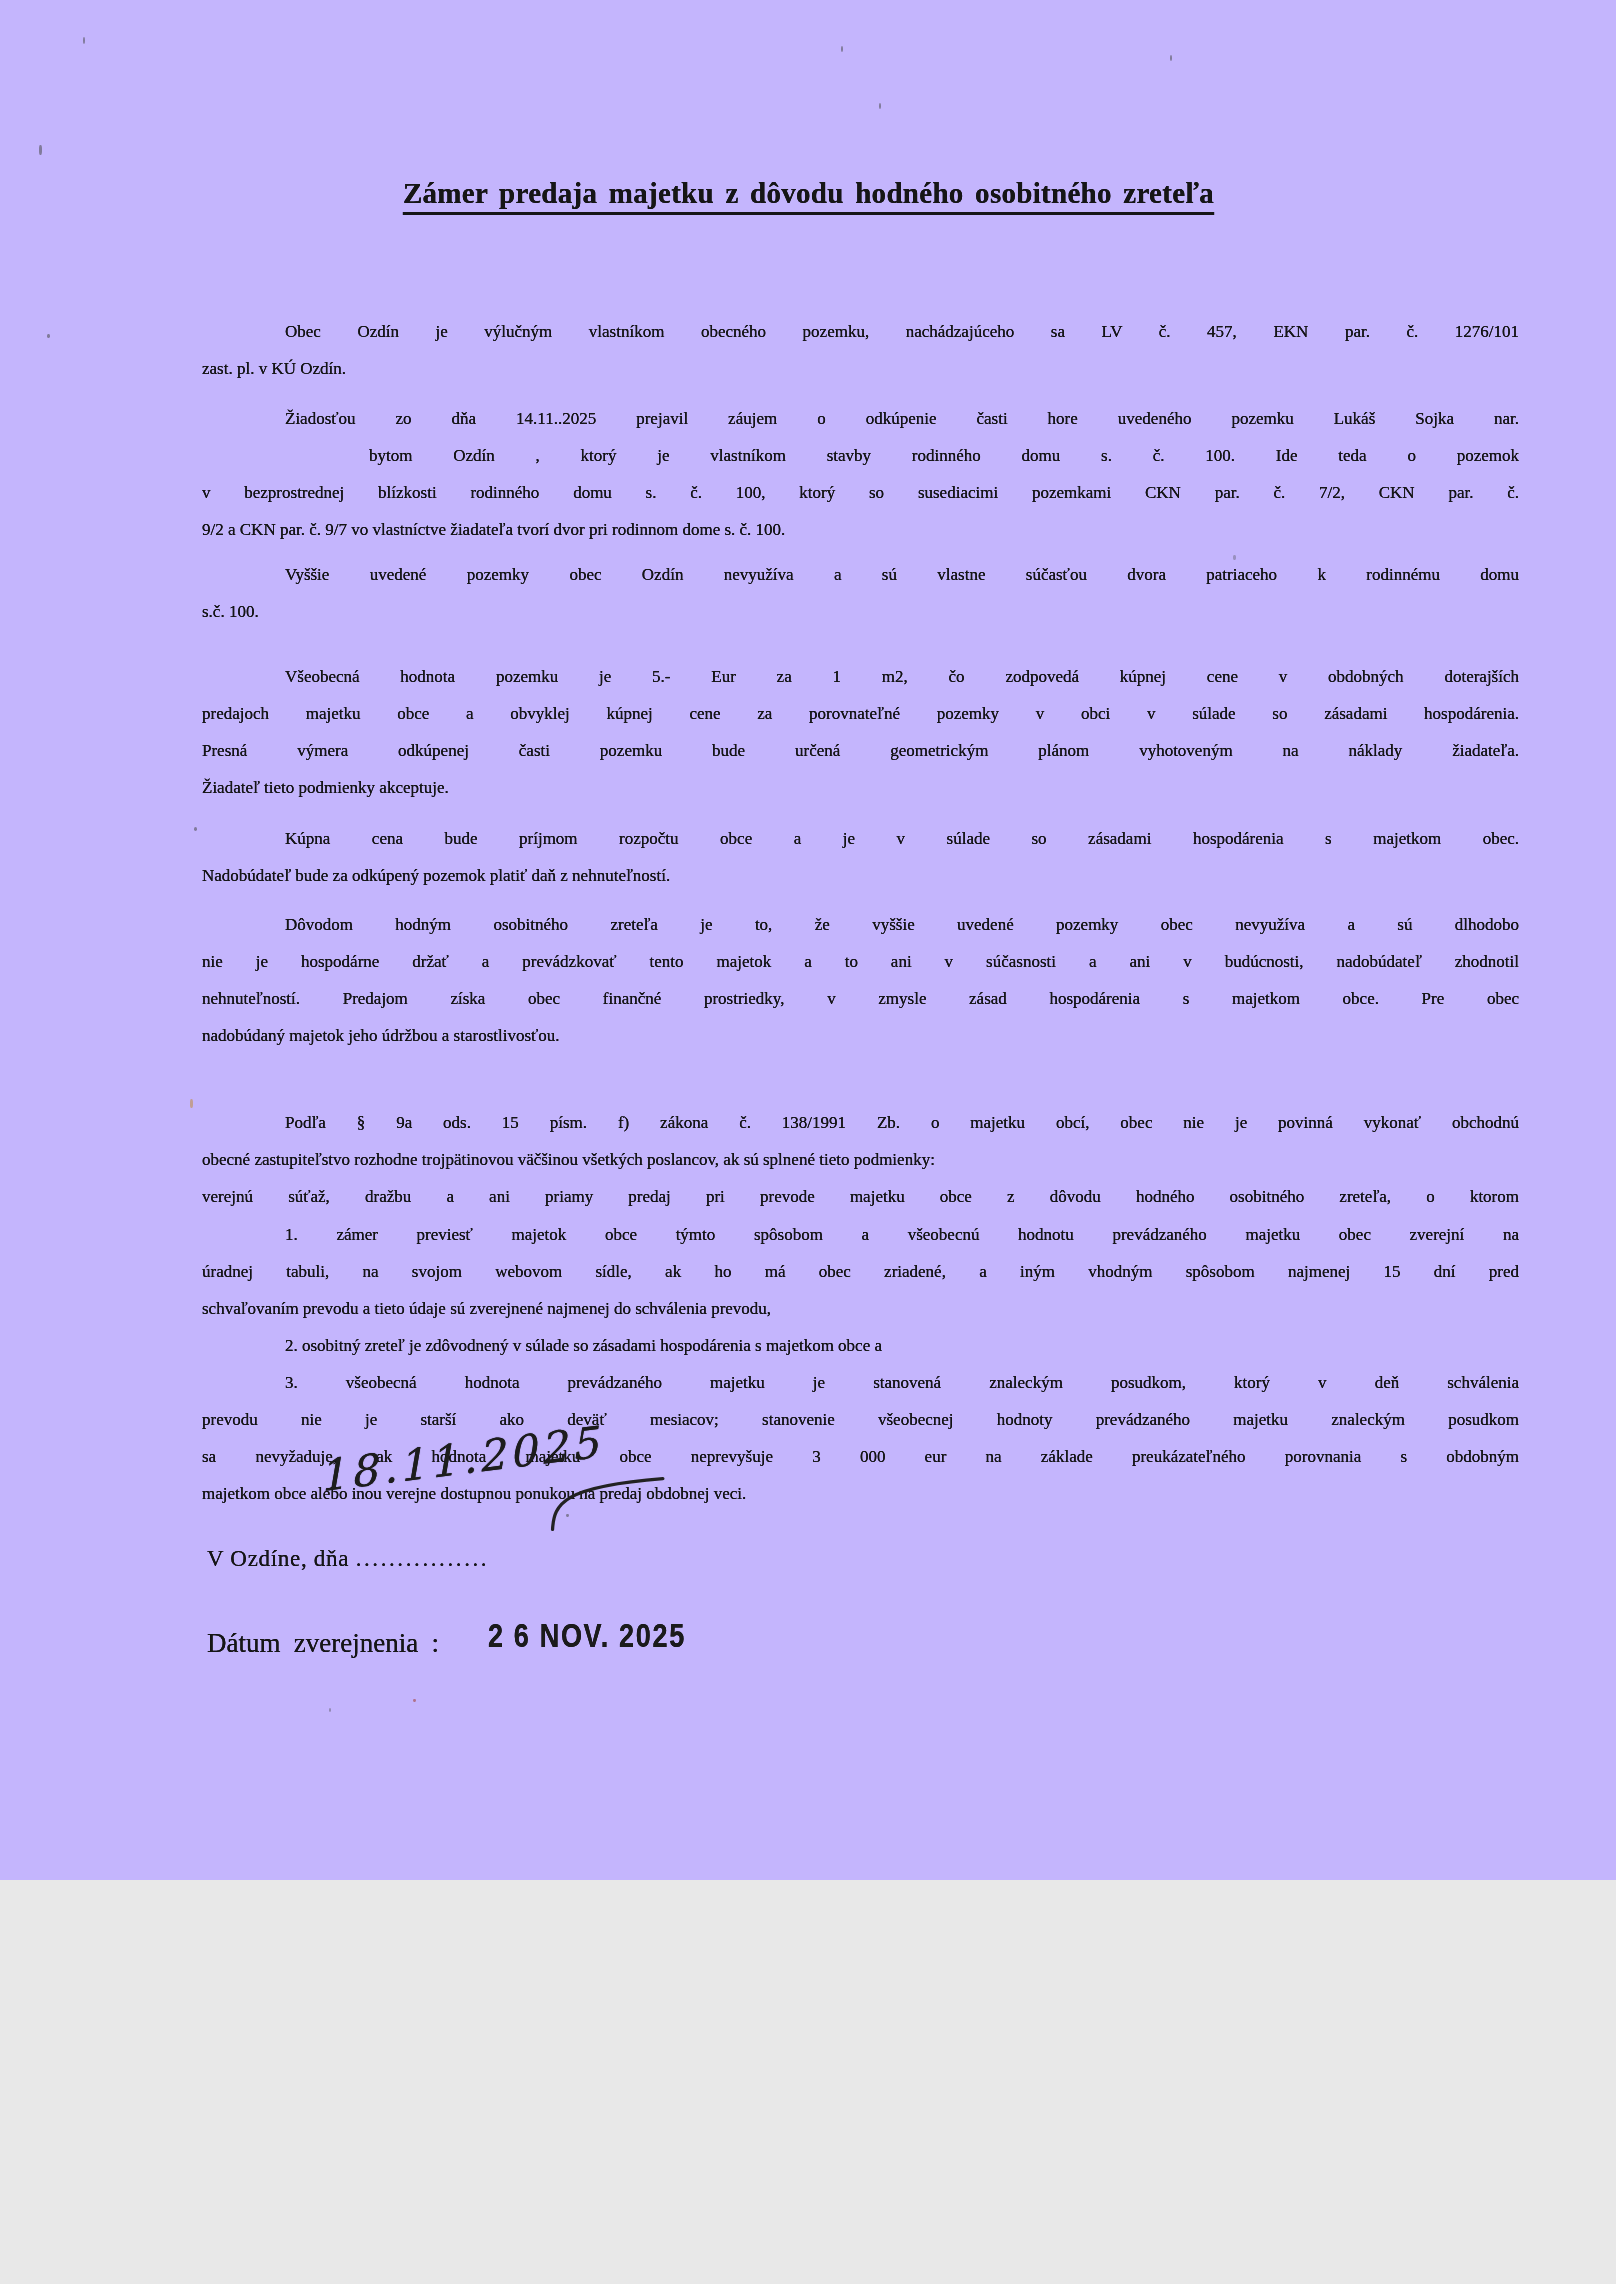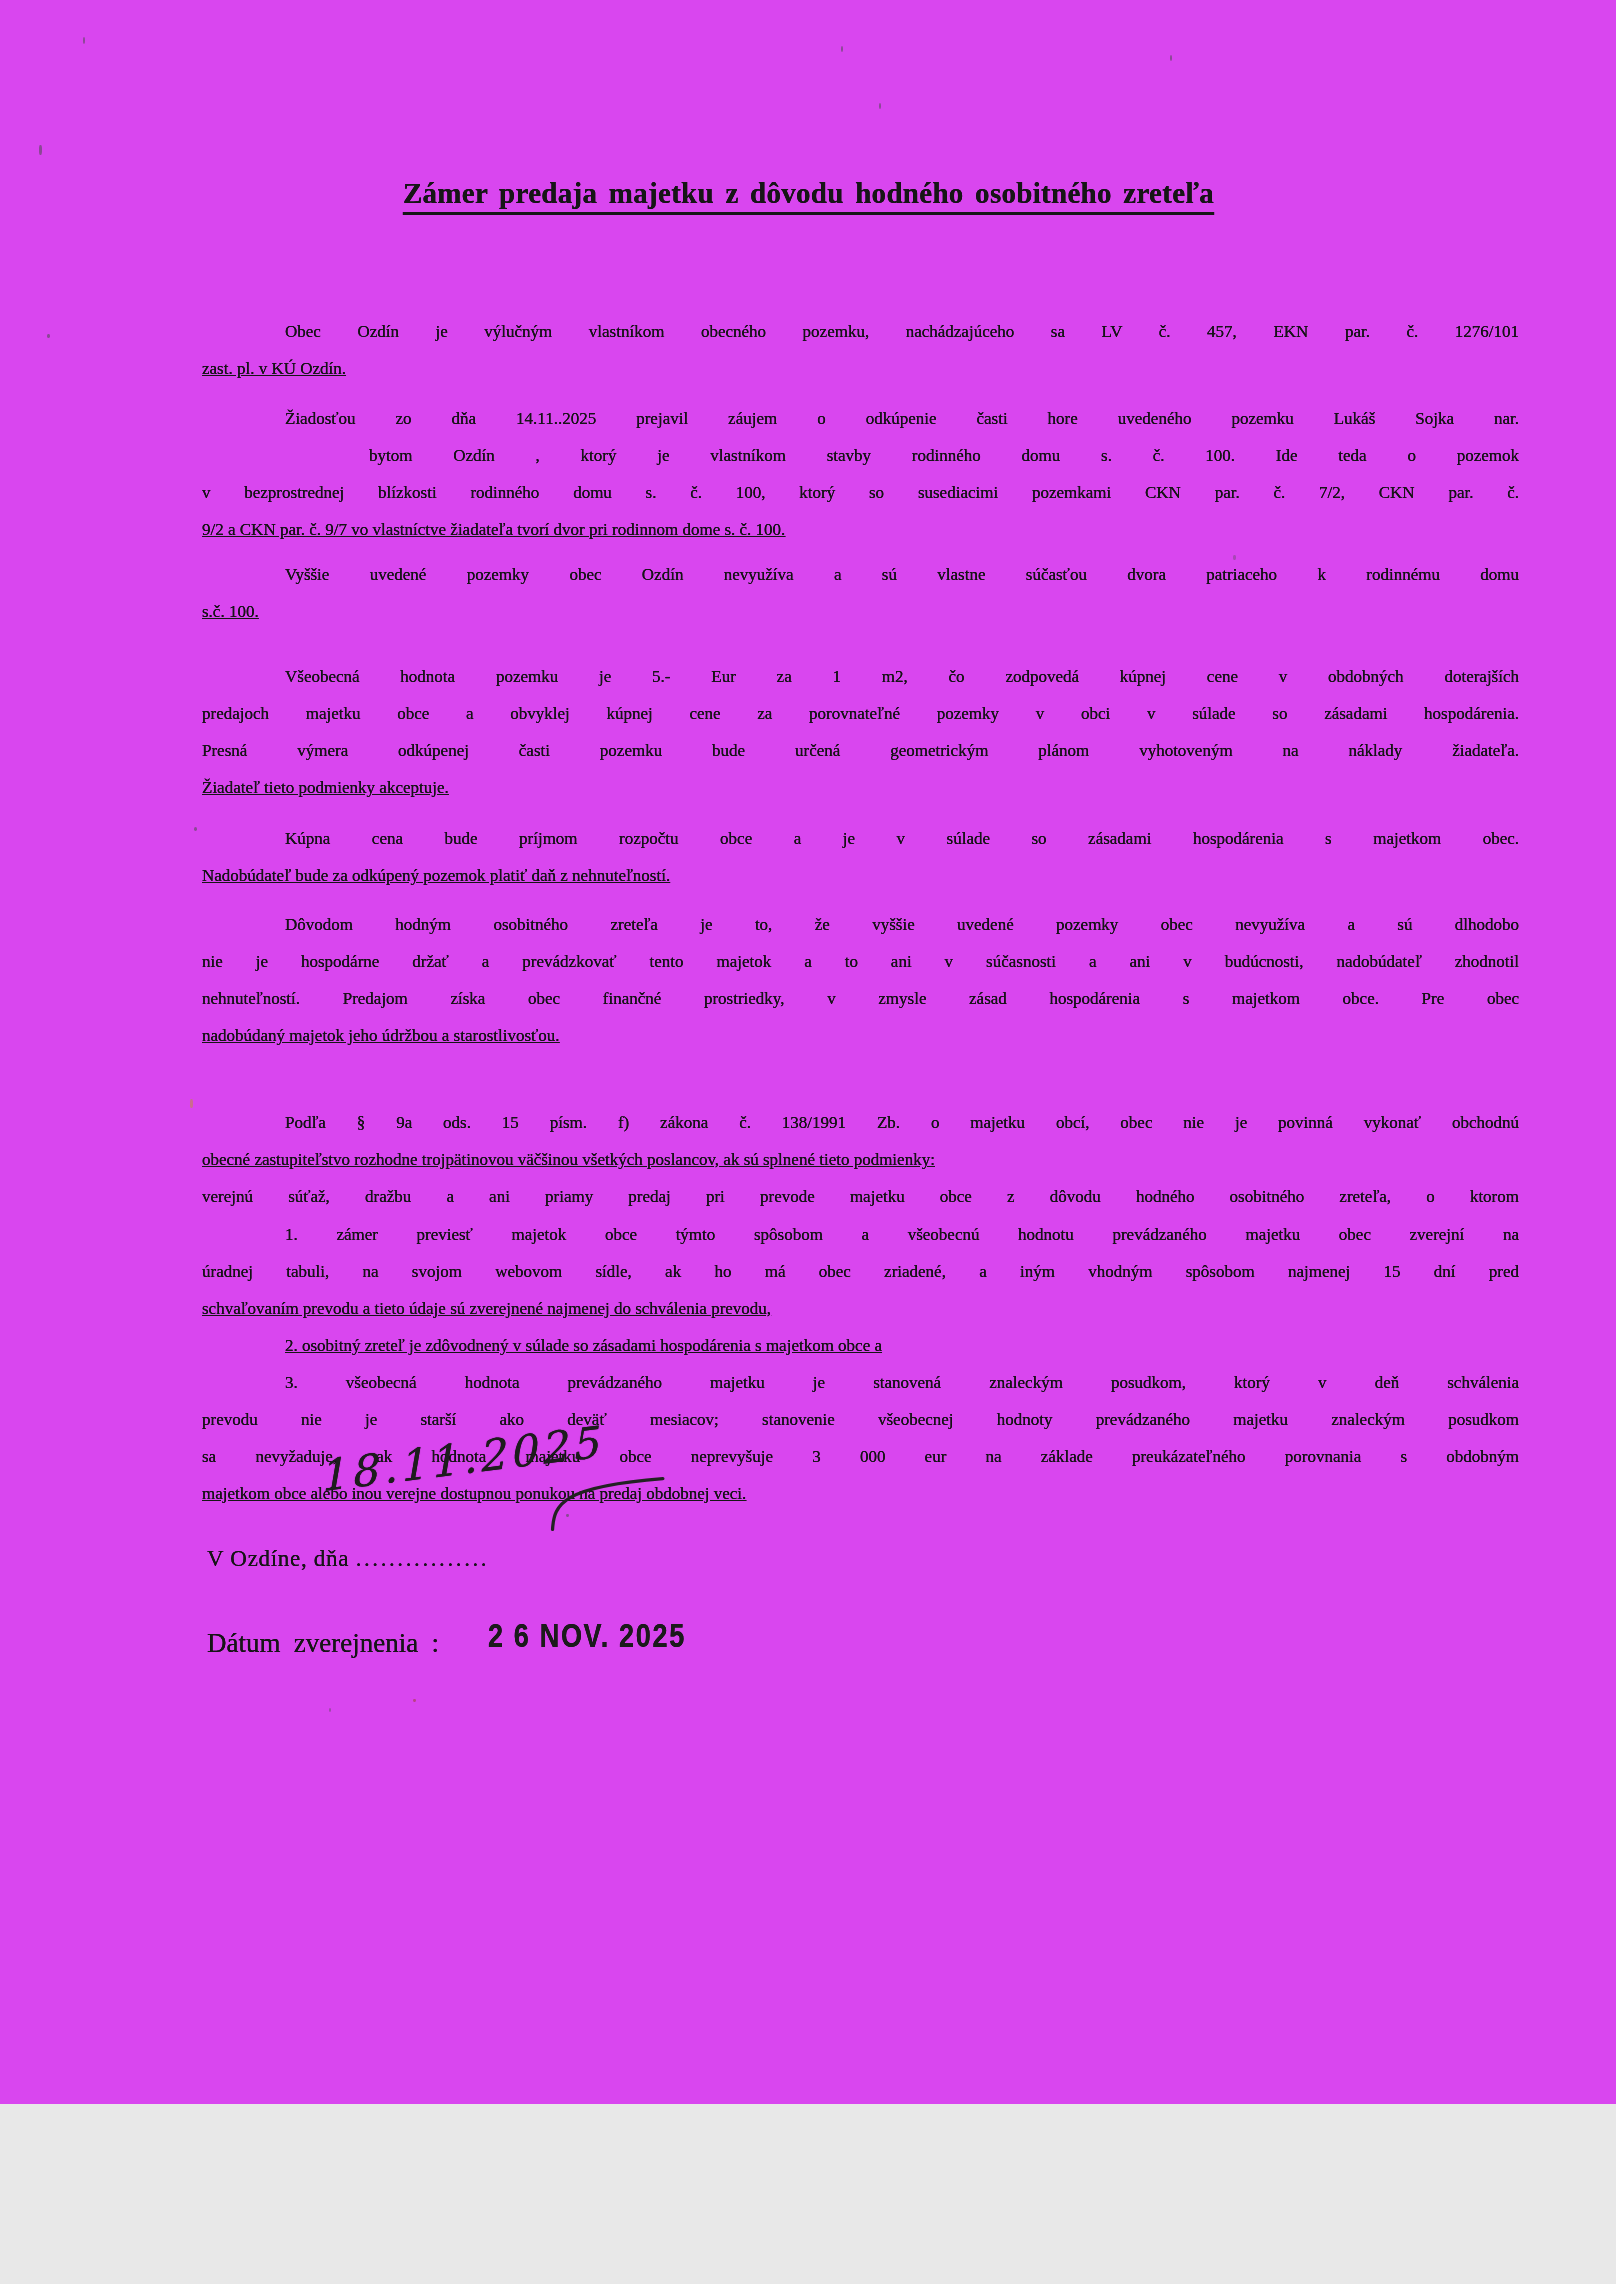--- a/index.html
+++ b/index.html
@@ -5,8 +5,8 @@
   html,body{margin:0;padding:0;background:#e8e8e8;}
   .page{
     position:relative;
-    width:1617px;height:2104px;
-    background:#d946ef;
+    width:1617px;height:1880px;
+    background:#c4b5fd;
     overflow:hidden;
     font-family:"Liberation Serif","DejaVu Serif",serif;
     color:#161616;

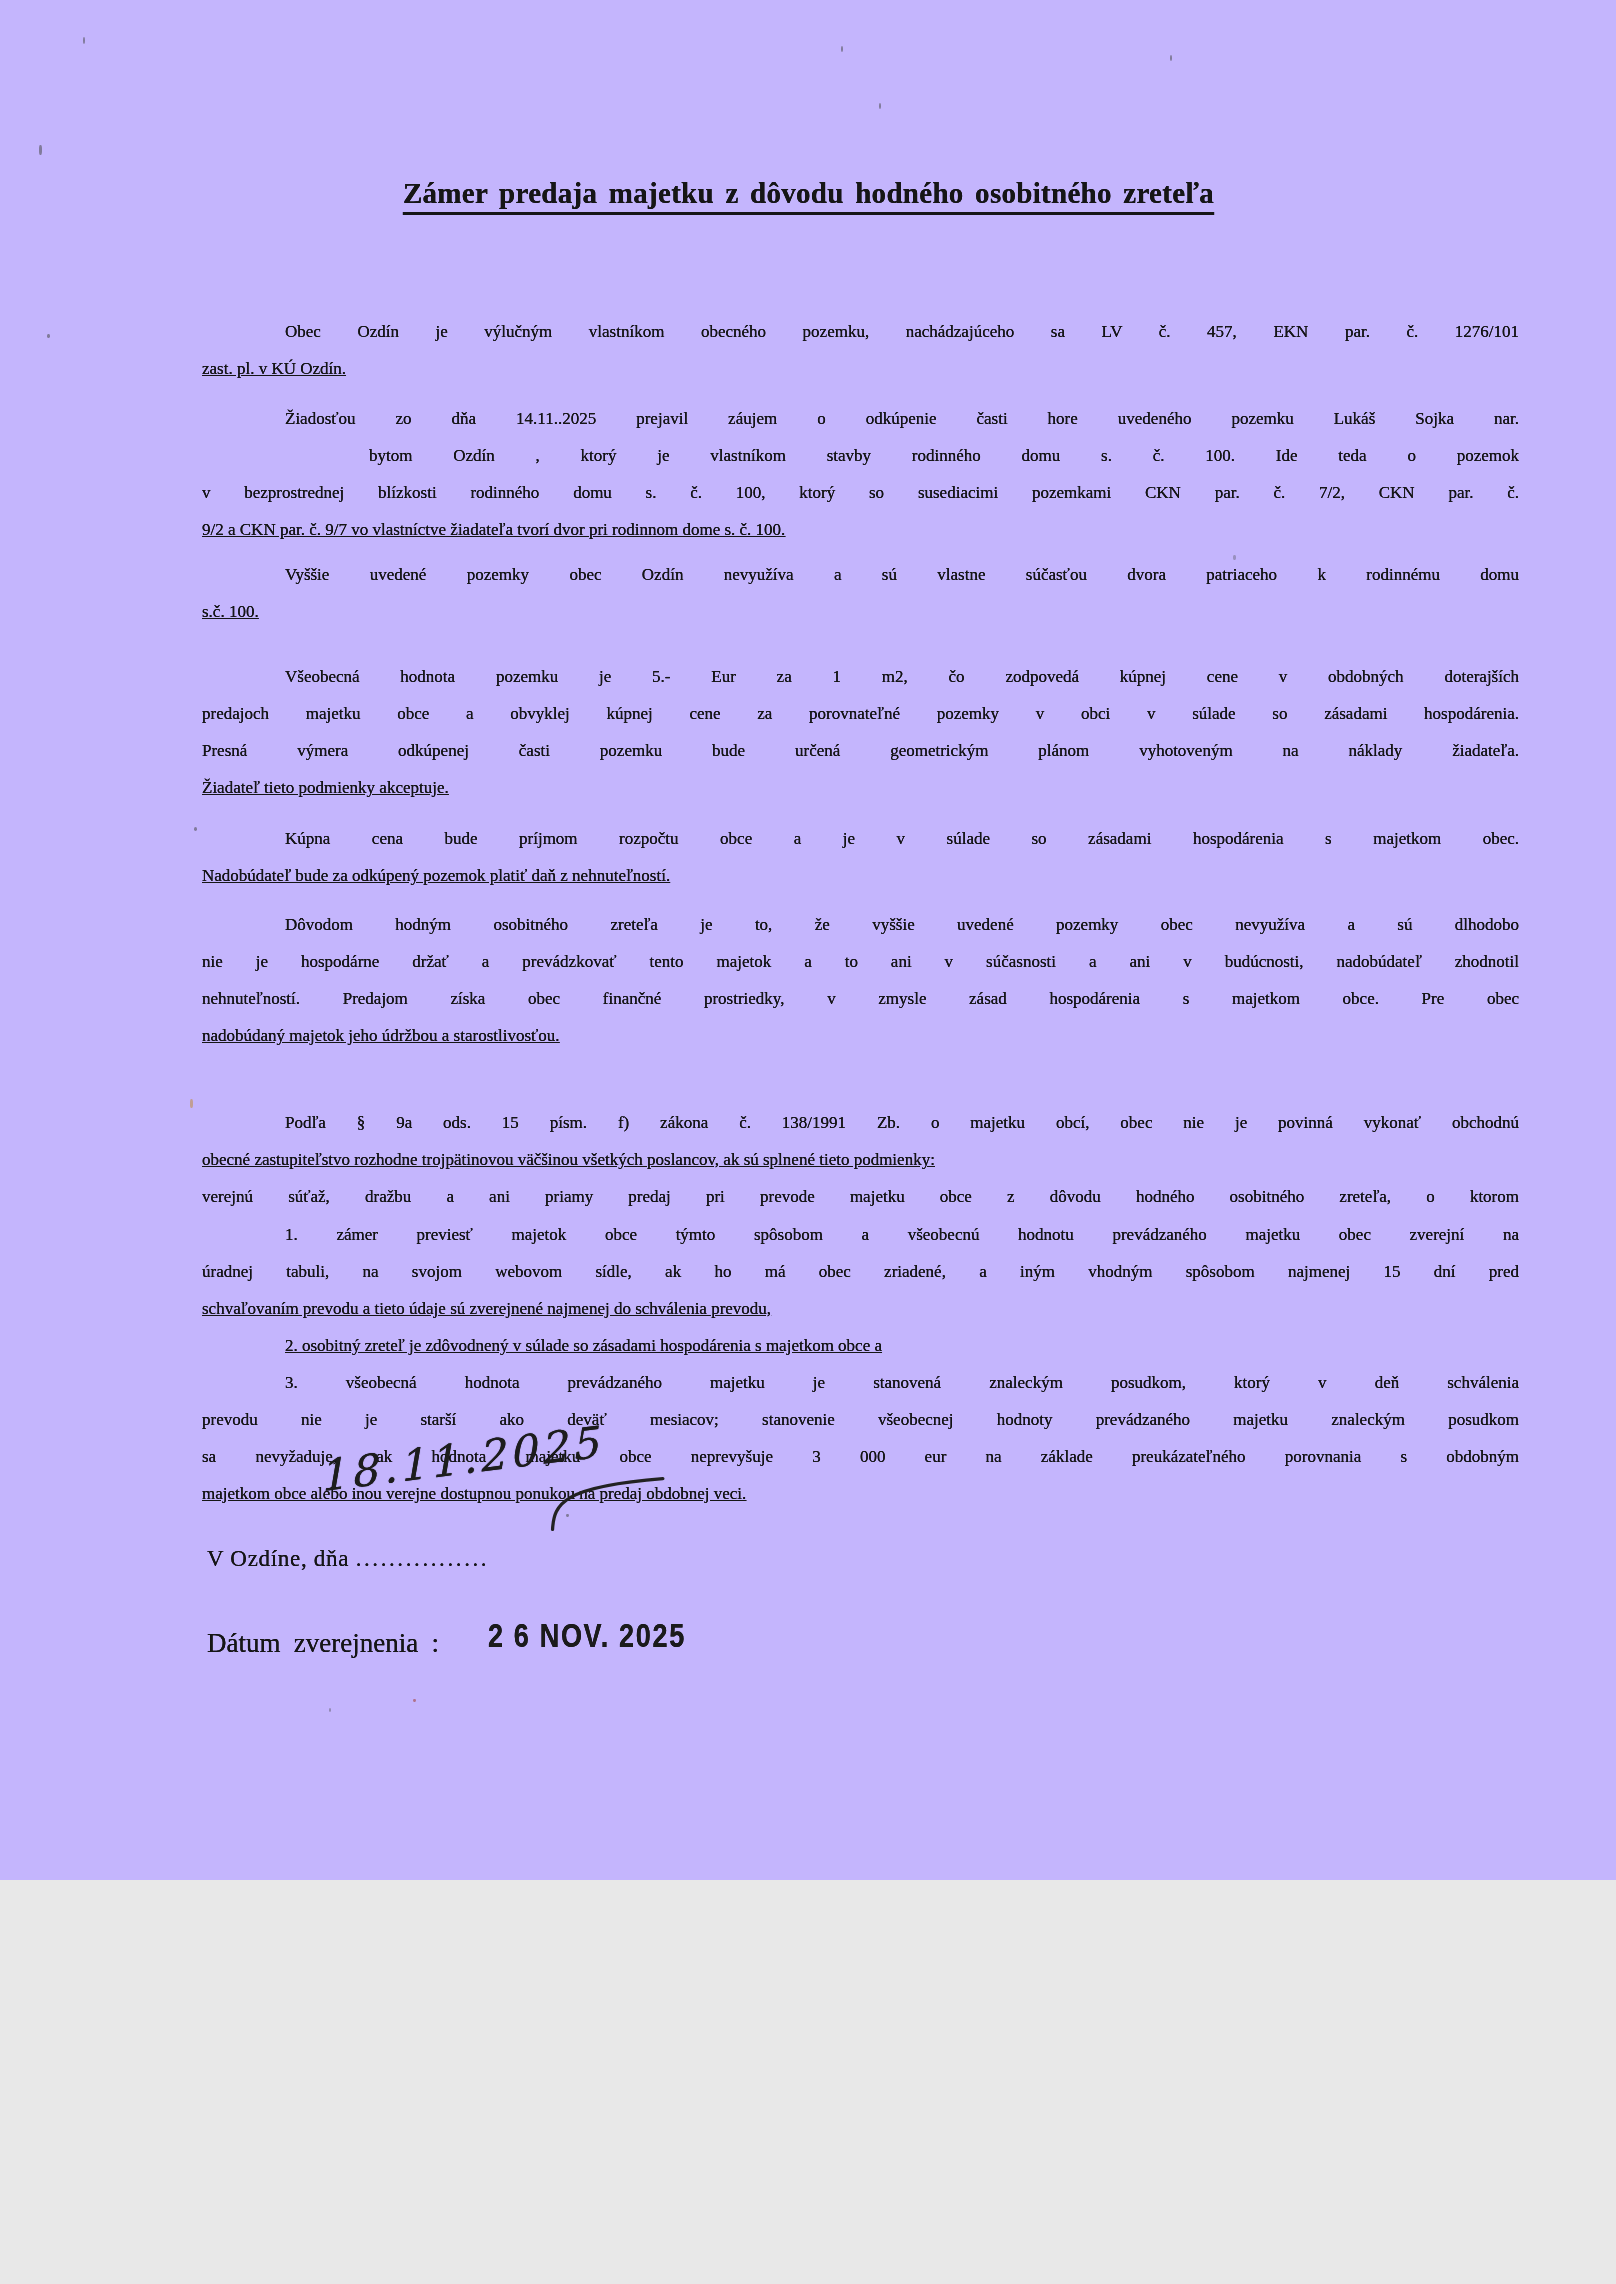--- a/index.html
+++ b/index.html
@@ -34,7 +34,6 @@
   .line.last{
     text-align:justify;
     text-align-last:left;
-    text-decoration:underline;
   }
   .line.indent{padding-left:83px;}
   .line.indent2{padding-left:167px;}

